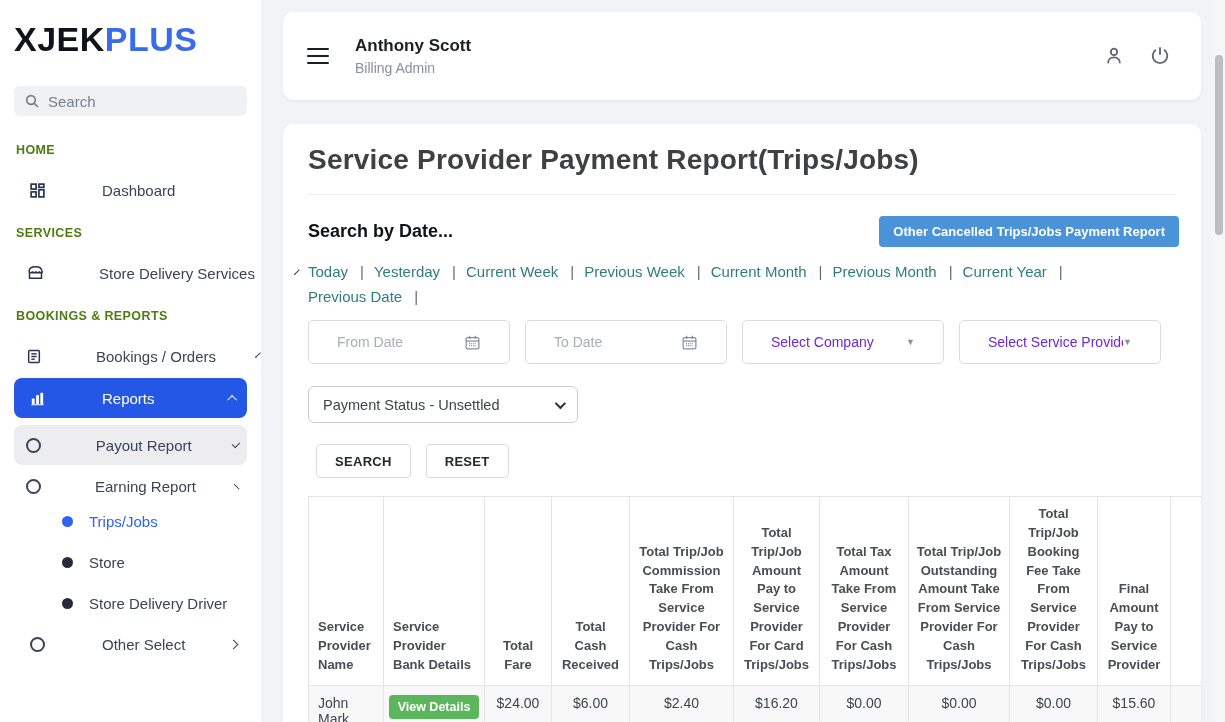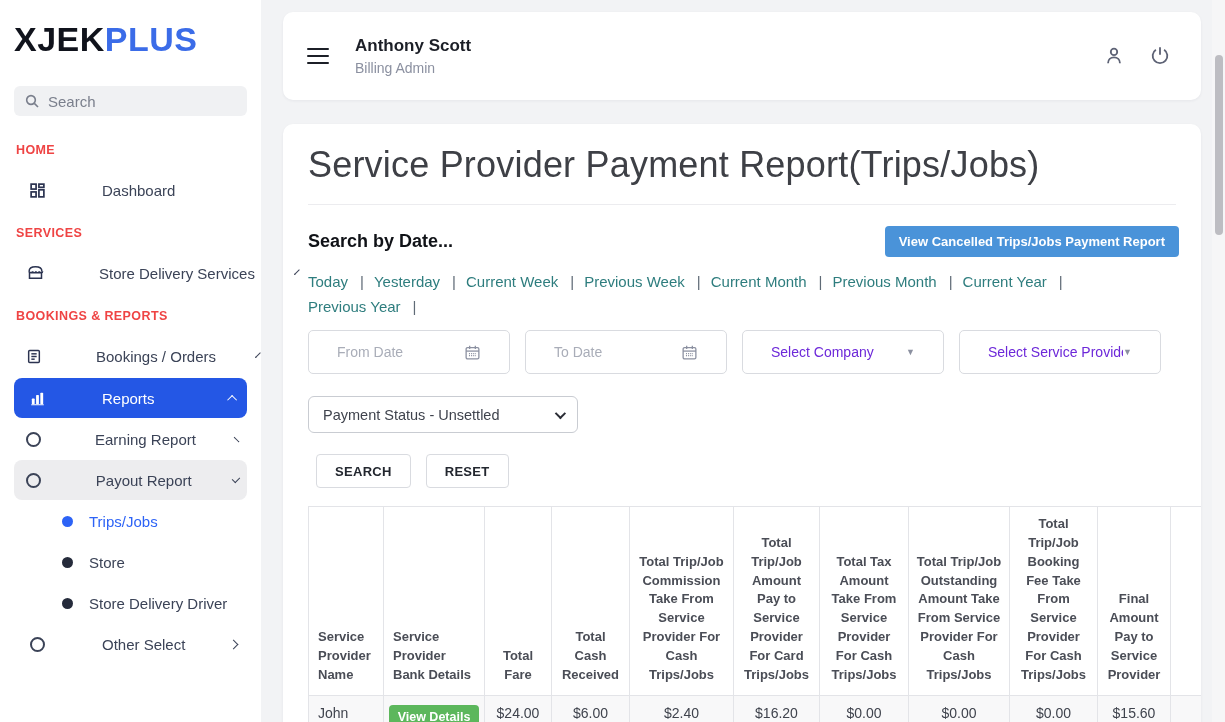--- a/index.html
+++ b/index.html
@@ -13,7 +13,7 @@
   .side-search svg { flex:0 0 auto; margin-right:8px; }
   .side-search input { border:none; background:transparent; outline:none; font-size:15px; color:#4a4f5c; width:100%; font-family:inherit; }
   .side-search input::placeholder { color:#7a7f8c; }
-  .sec-label { margin:0 16px; height:18px; font-size:12.5px; font-weight:700; color:#ef4444; letter-spacing:0.4px; display:flex; align-items:center; }
+  .sec-label { margin:0 16px; height:18px; font-size:12.5px; font-weight:700; color:#4d7c0f; letter-spacing:0.4px; display:flex; align-items:center; }
   .sec-label.first { margin-top:25px; }
   .side-row { margin:0 14px; height:28px; display:flex; align-items:center; padding:0 10px 0 12px; color:#3b4357; font-size:15px; border-radius:8px; cursor:pointer;gap:40px; }
   .side-row .icon { width:22px; display:flex; justify-content:center; margin-right:14px; color:#3b4357; }

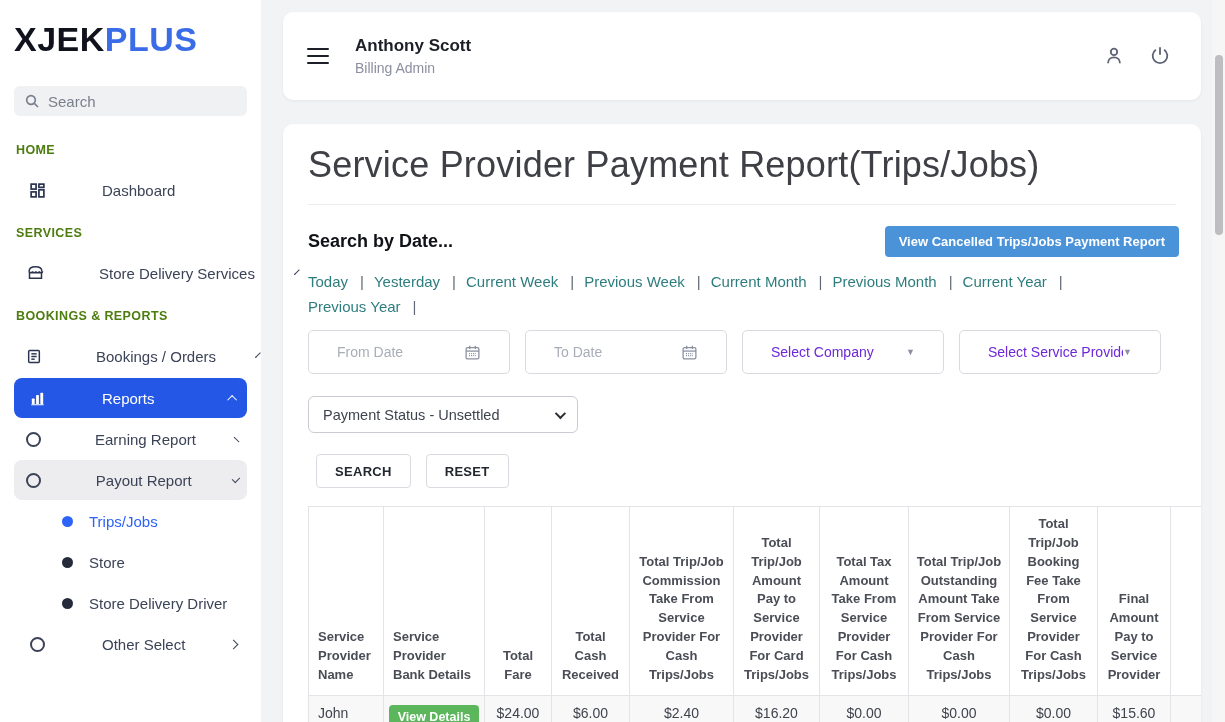--- a/index.html
+++ b/index.html
@@ -44,7 +44,7 @@
   .icon-btn { cursor:pointer; display:flex; align-items:center; }
 
   .main-card { position:absolute; left:22px; top:124px; width:918px; height:620px; background:#ffffff; border-radius:10px 10px 0 0; box-shadow:0 1px 3px rgba(30,35,60,0.06); padding:20px 0 0 25px; overflow:hidden; }
-  .page-title { font-size:36px; font-weight:400; color:#3e4046; letter-spacing:0.2px; padding-right:36px; }
+  .page-title { font-size:28px; font-weight:700; color:#3e4046; letter-spacing:0.2px; padding-right:36px; }
   .title-rule { border:none; border-top:1px solid #ececef; margin:18px 25px 0 0; }
   .sub-head { display:flex; align-items:center; margin:21px 0 0 0; padding-right:22px; }
   .search-by { font-size:18px; font-weight:700; color:#101217; }

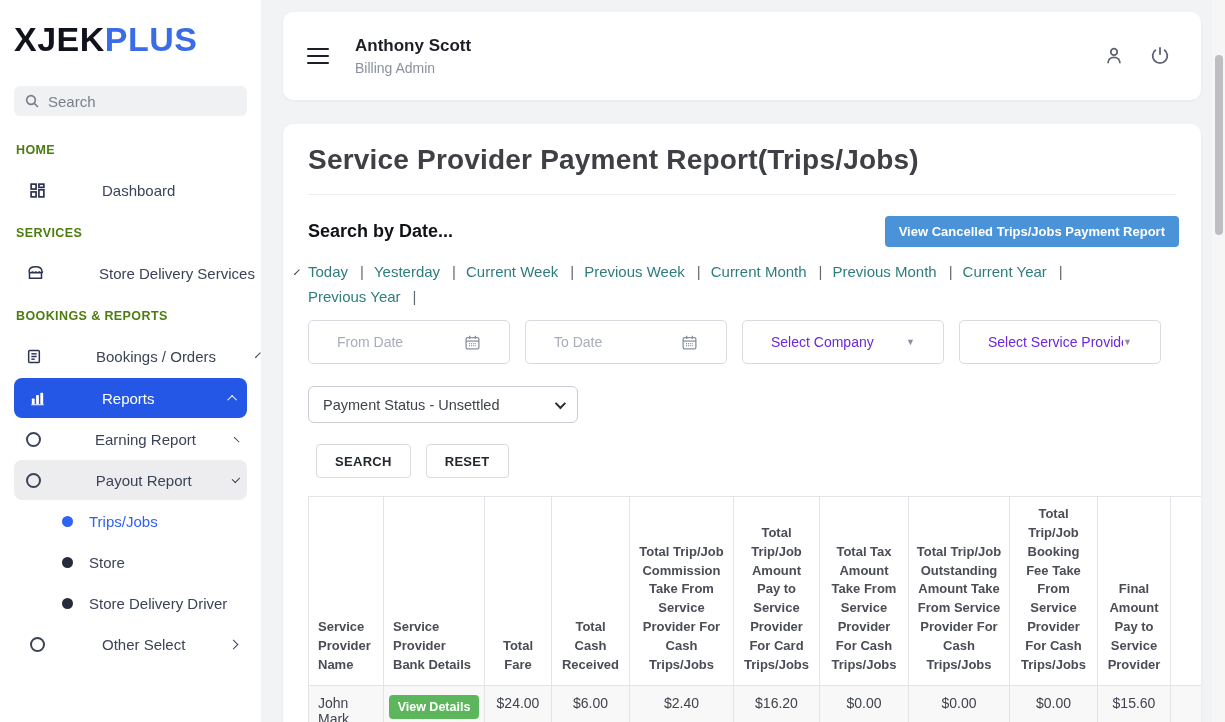--- a/index.html
+++ b/index.html
@@ -227,7 +227,7 @@
 
     <div class="sub-head">
       <span class="search-by">Search by Date...</span>
-      <button class="btn-blue">View Cancelled Trips/Jobs Payment Report</button>
+      <button class="btn-blue">Other Cancelled Trips/Jobs Payment Report</button>
     </div>
 
     <div class="date-links">

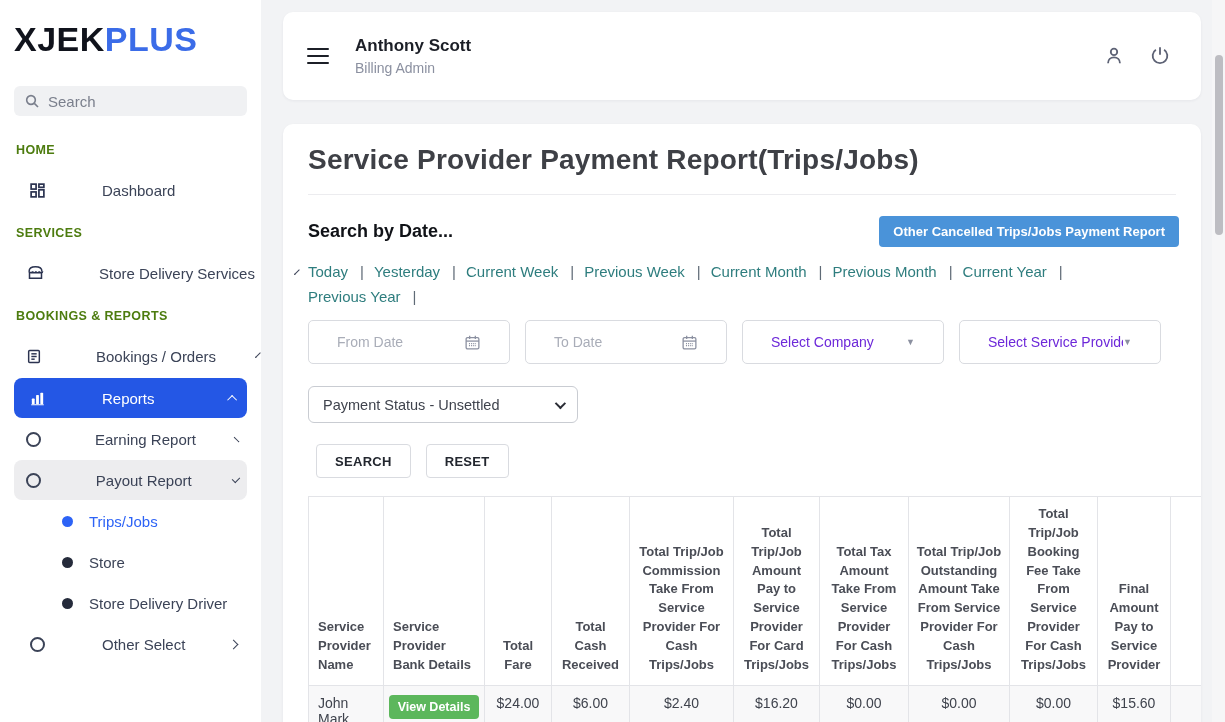--- a/index.html
+++ b/index.html
@@ -238,7 +238,7 @@
       <span class="dl-unit"><span class="dl-link">Current Month</span><span class="dl-sep">|</span></span>
       <span class="dl-unit"><span class="dl-link">Previous Month</span><span class="dl-sep">|</span></span>
       <span class="dl-unit"><span class="dl-link">Current Year</span><span class="dl-sep">|</span></span>
-      <span class="dl-unit"><span class="dl-link">Previous Year</span><span class="dl-sep">|</span></span>
+      <span class="dl-unit"><span class="dl-link">Previous Date</span><span class="dl-sep">|</span></span>
     </div>
 
     <div class="filter-row">

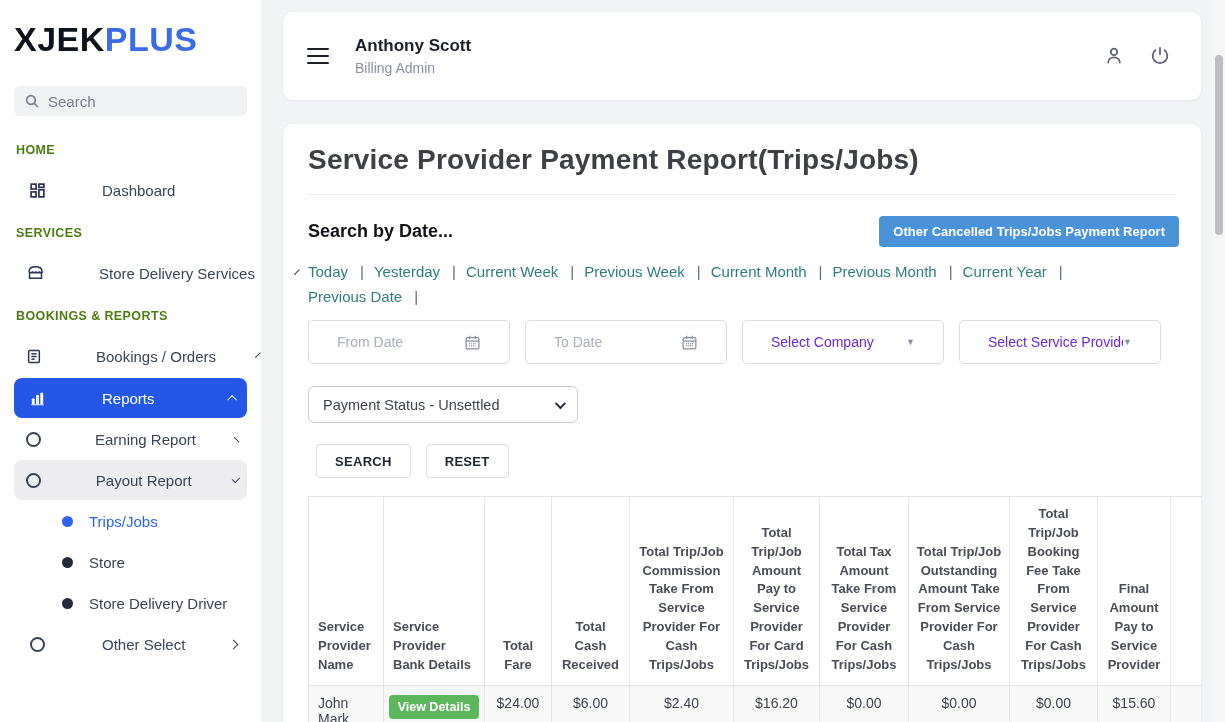--- a/index.html
+++ b/index.html
@@ -155,20 +155,20 @@
     <span class="chev up"></span>
   </div>
 
+  <div class="side-row open-sub mt7">
+    <span class="icon">
+        <span class="circle"></span>
+      </span>
+    <span class="lbl">Payout Report</span>
+    <span class="chev down"></span>
+  </div>
+
   <div class="side-row mt7">
     <span class="icon">
         <span class="circle"></span>
       </span>
     <span class="lbl">Earning Report</span>
     <span class="chev right"></span>
-  </div>
-
-  <div class="side-row open-sub mt7">
-    <span class="icon">
-        <span class="circle"></span>
-      </span>
-    <span class="lbl">Payout Report</span>
-    <span class="chev down"></span>
   </div>
 
   <div class="sub-row active mt7">

